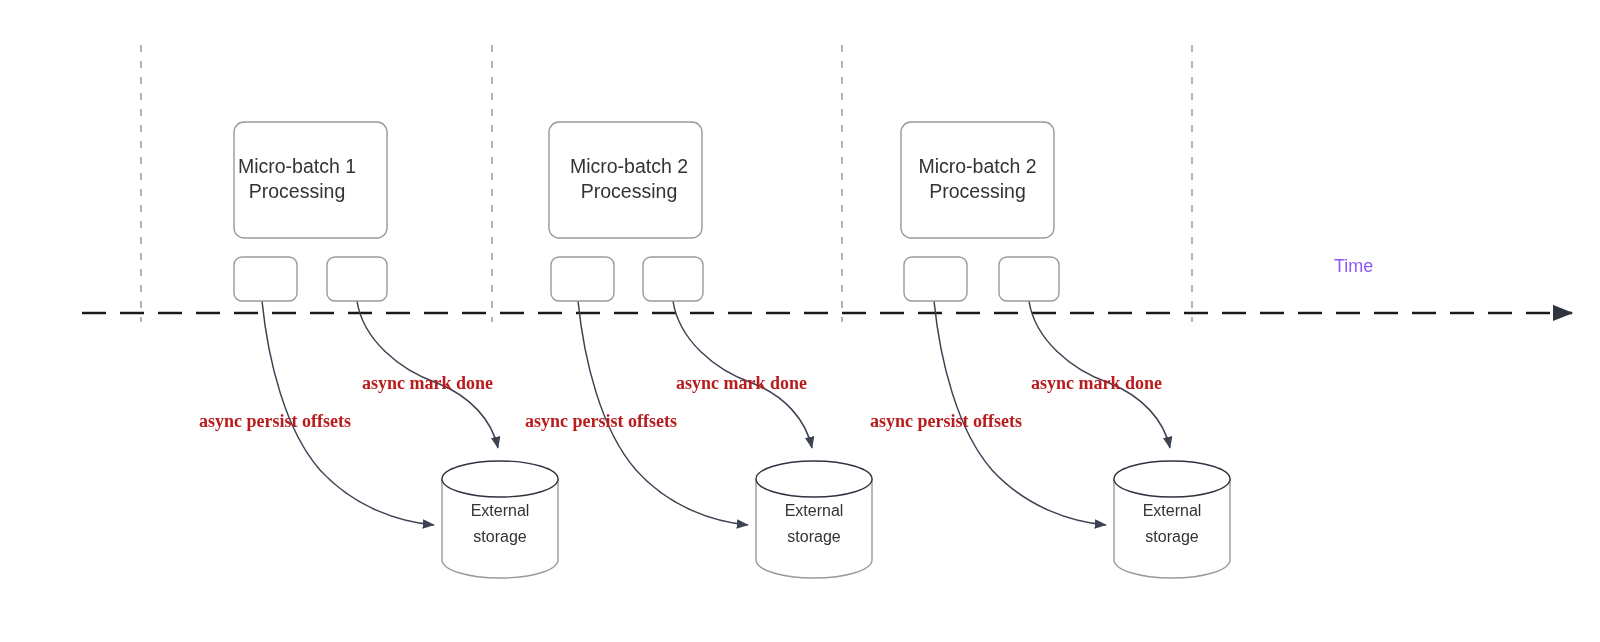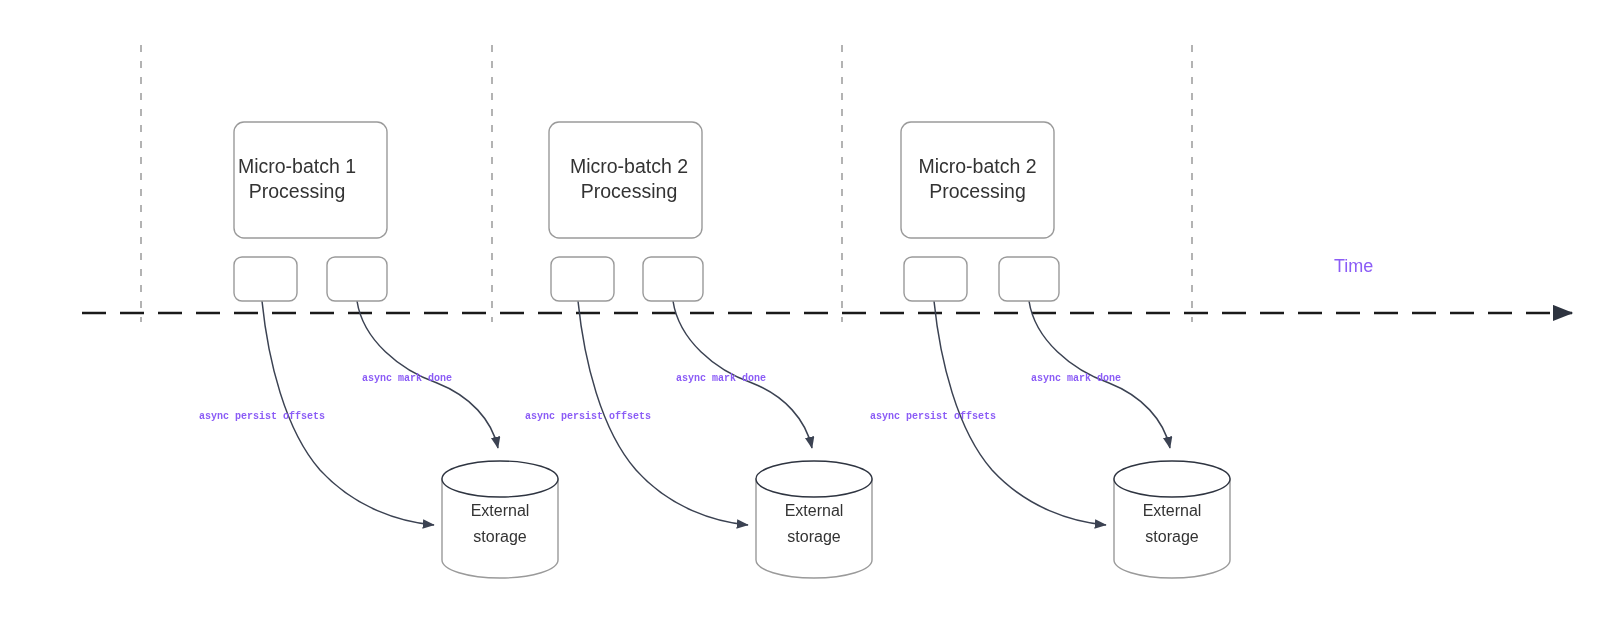--- a/index.html
+++ b/index.html
@@ -36,10 +36,10 @@
   }
   .edge-label {
     position: absolute;
-    color: #8b5cf6;
-    font-size: 10px;
+    color: #b91c1c;
+    font-size: 18px;
     font-weight: bold;
-    font-family: Liberation Mono, monospace;
+    font-family: Liberation Serif, serif;
     white-space: nowrap;
   }
   .axis-label {

